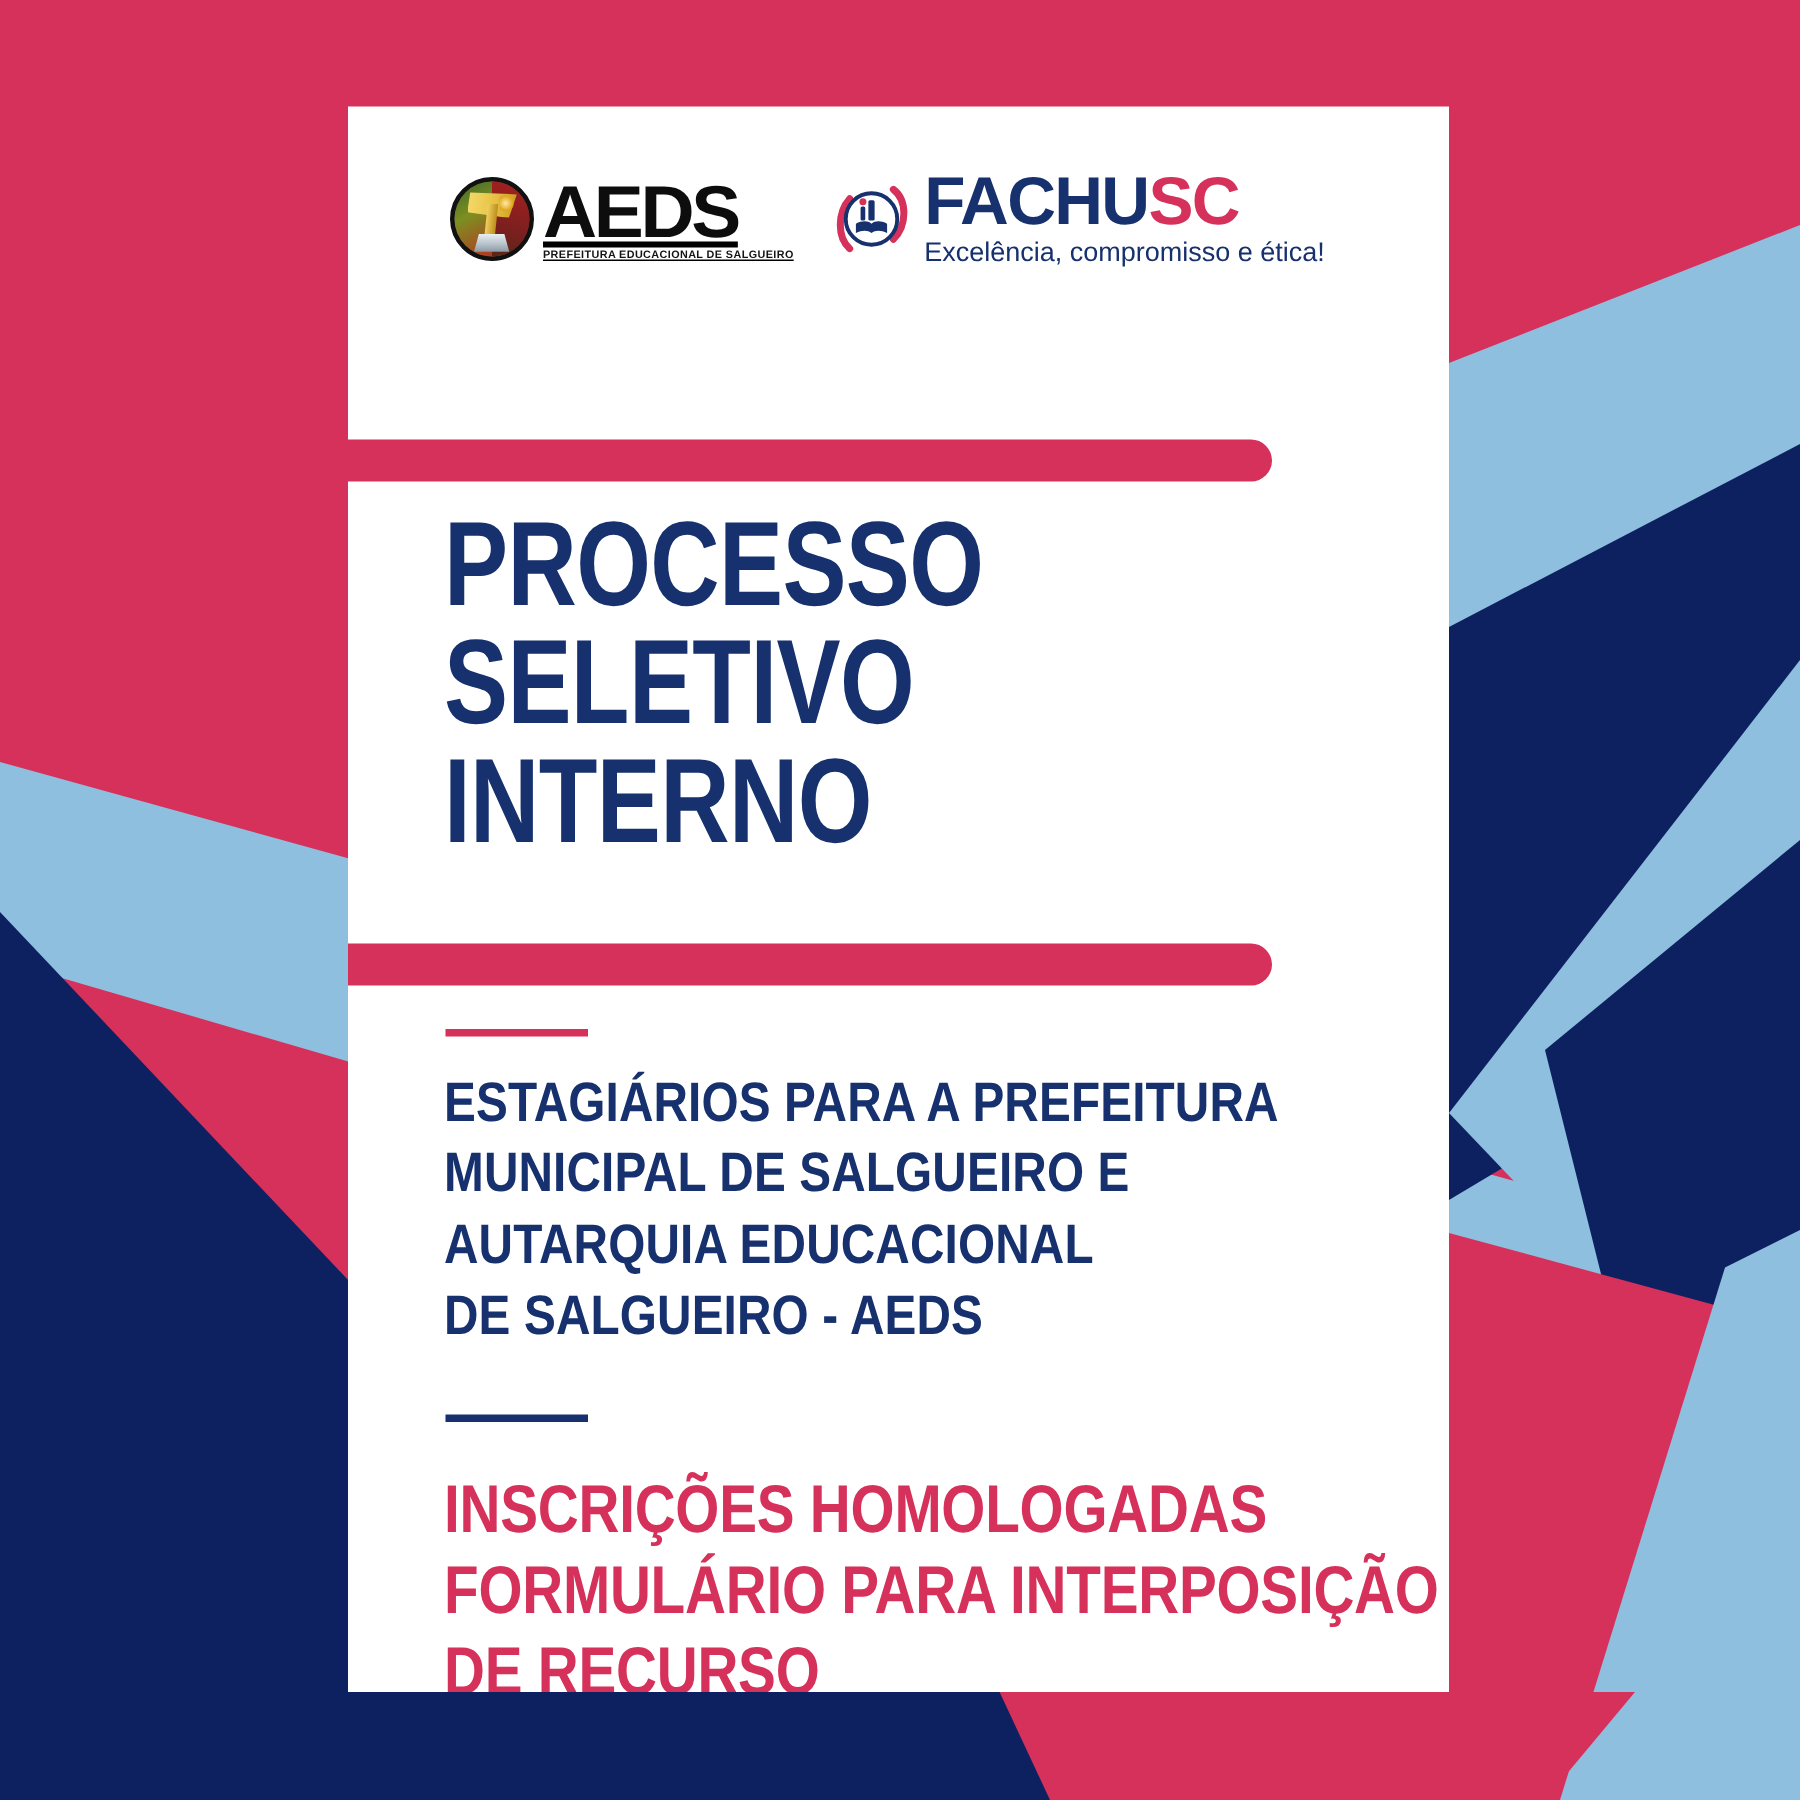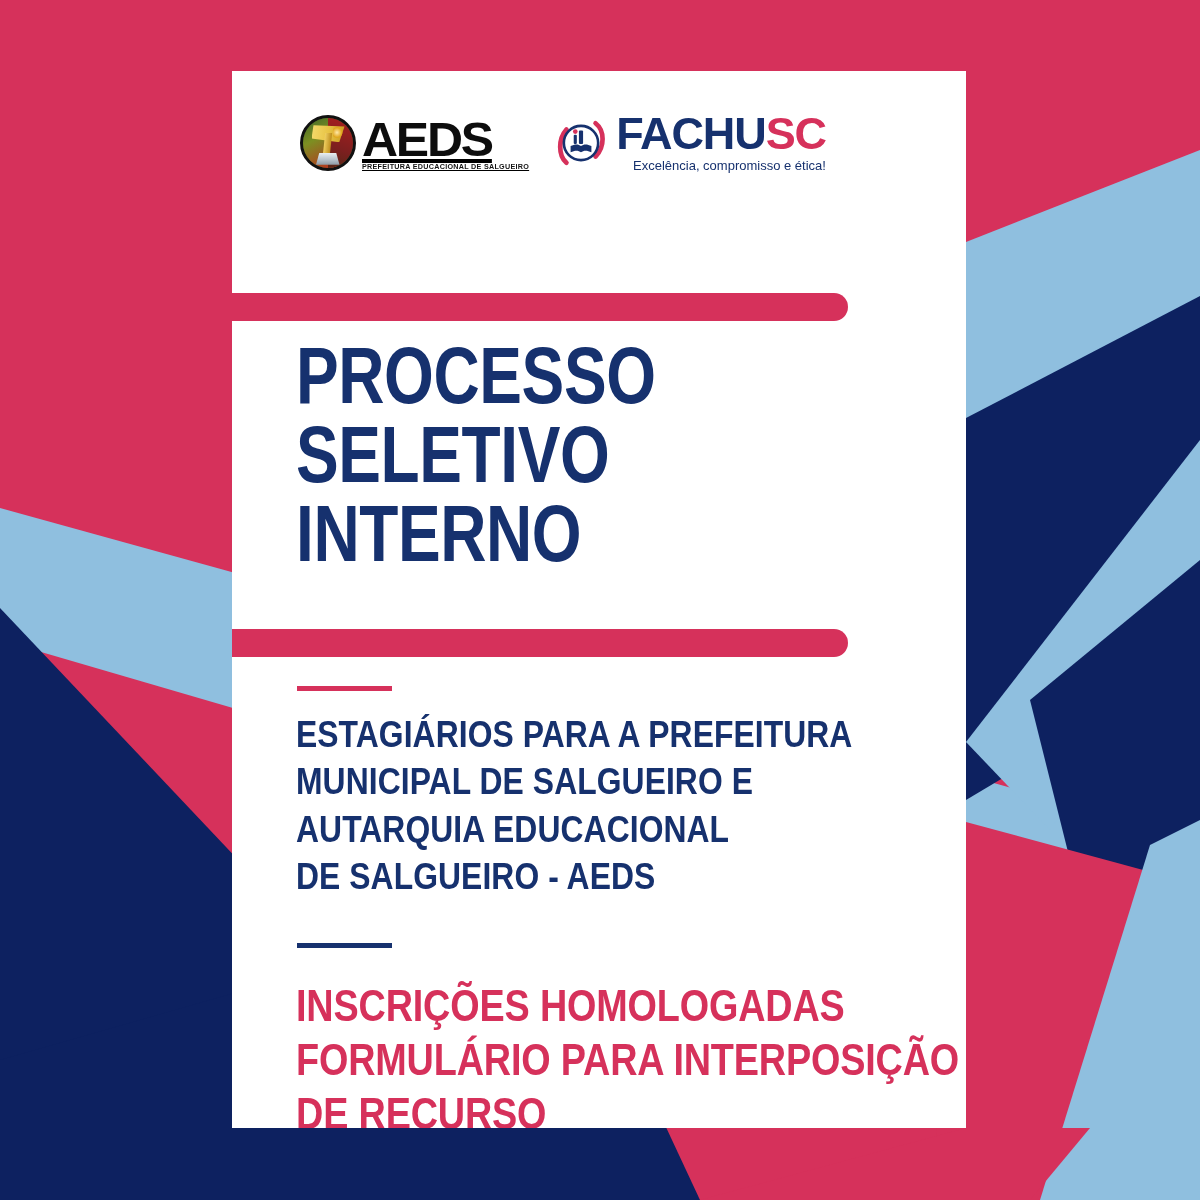--- a/index.html
+++ b/index.html
@@ -125,7 +125,7 @@
   #fachusc-word .sc { color: #d6315b; margin-top: 18px; }
   #fachusc-slogan {
     font-family: "Liberation Sans", sans-serif;
-    font-size: 13px;
+    font-size: 18px;
     color: #16316e;
     text-align: right;
     margin-top: 3px;

